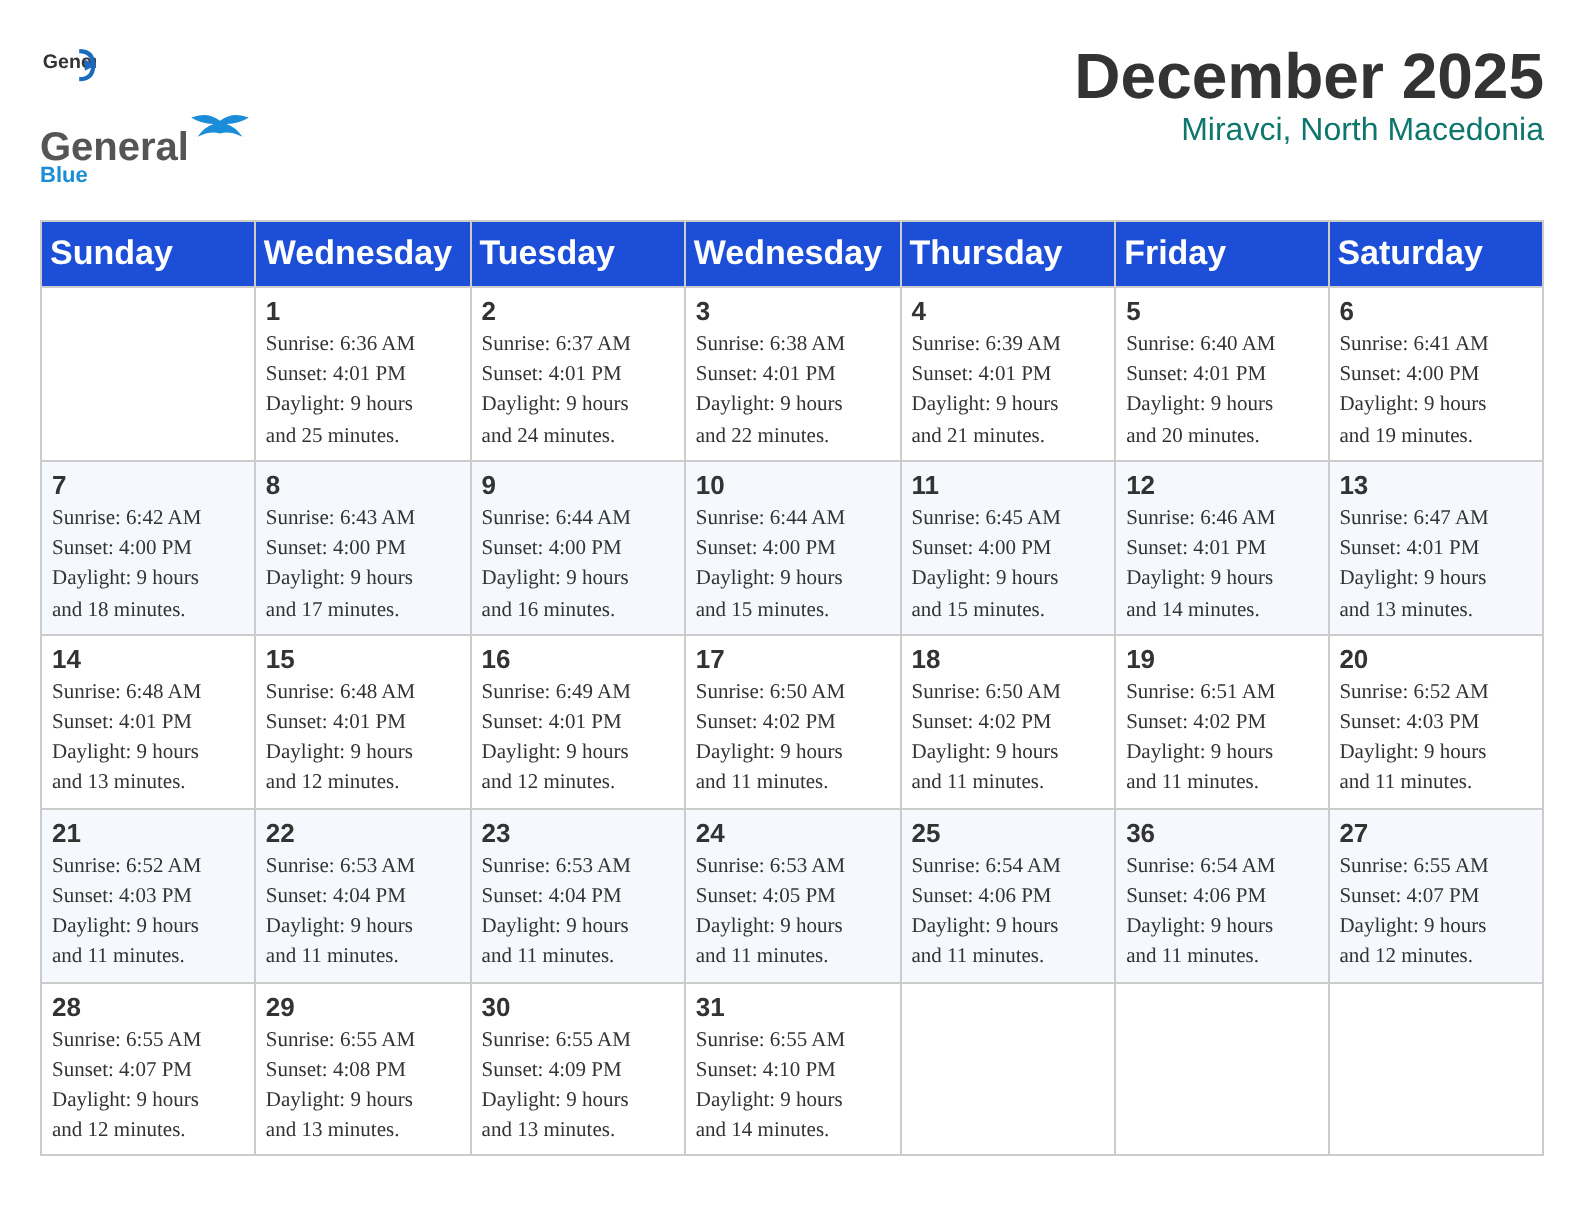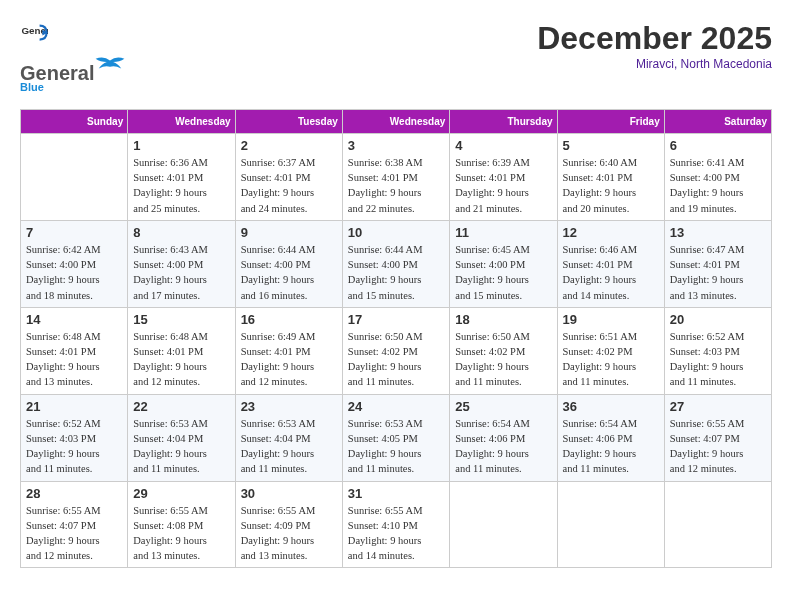--- a/index.html
+++ b/index.html
@@ -34,8 +34,8 @@
       color: #333;
     }
     .location {
-      font-size: 12px;
-      color: #4c1d95;
+      font-size: 16px;
+      color: #0f766e;
     }
     .calendar {
       width: 100%;

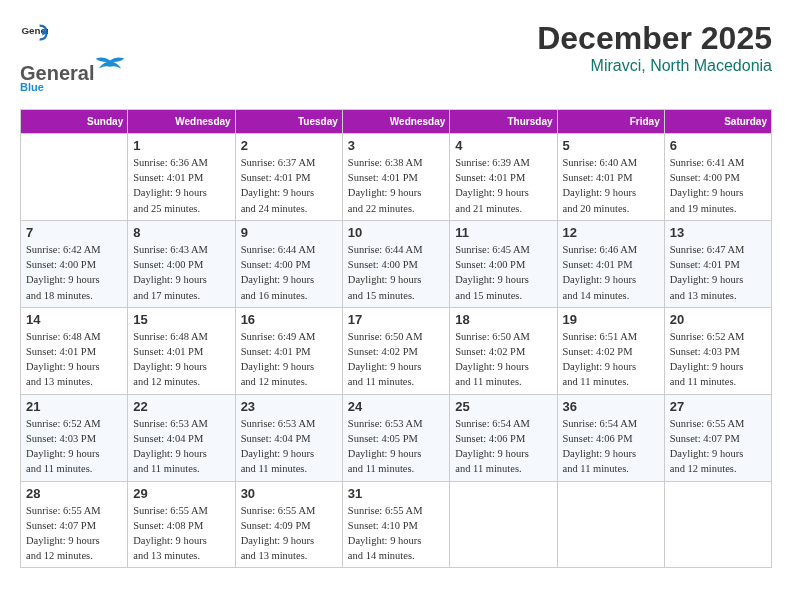--- a/index.html
+++ b/index.html
@@ -43,11 +43,11 @@
       font-size: 11px;
     }
     .calendar th {
-      background-color: #a21caf;
+      background-color: #1d4ed8;
       color: #fff;
       padding: 6px 4px;
-      text-align: right;
-      font-size: 10px;
+      text-align: left;
+      font-size: 17px;
       font-weight: bold;
       border: 1px solid #ccc;
     }

